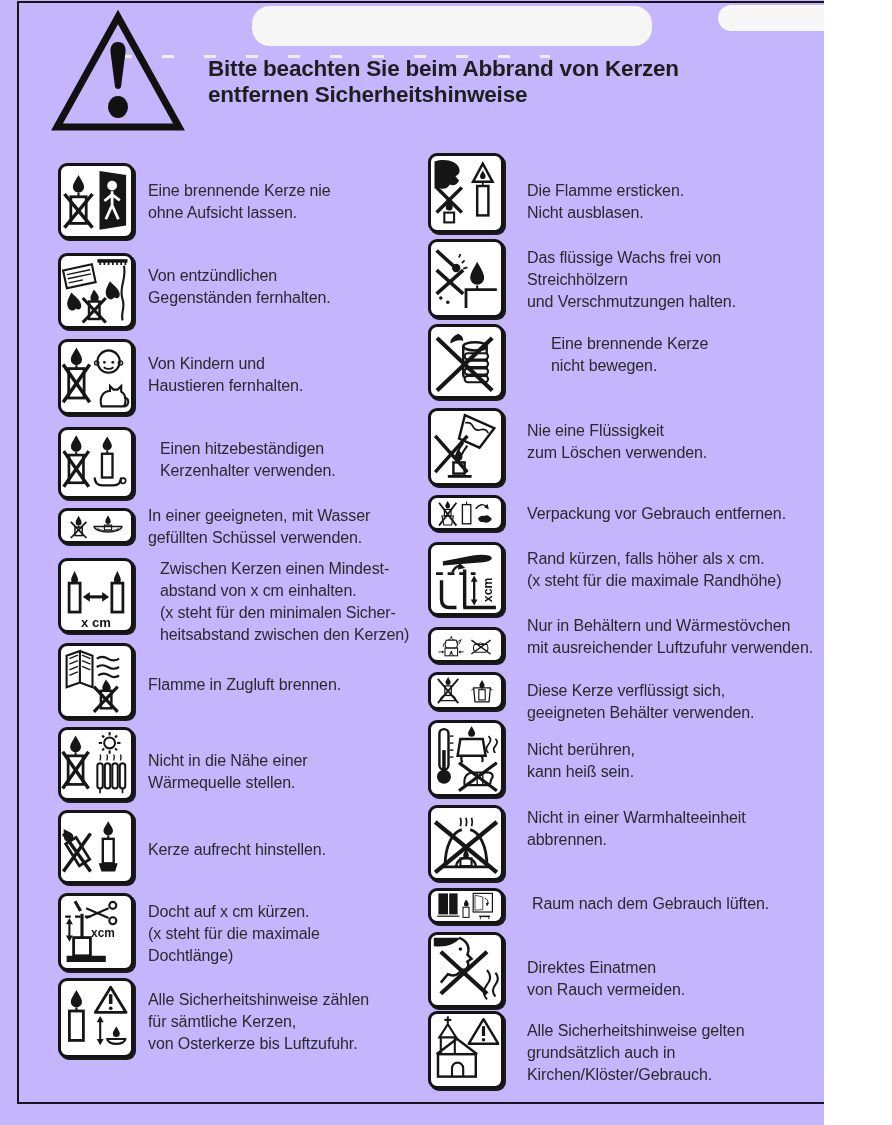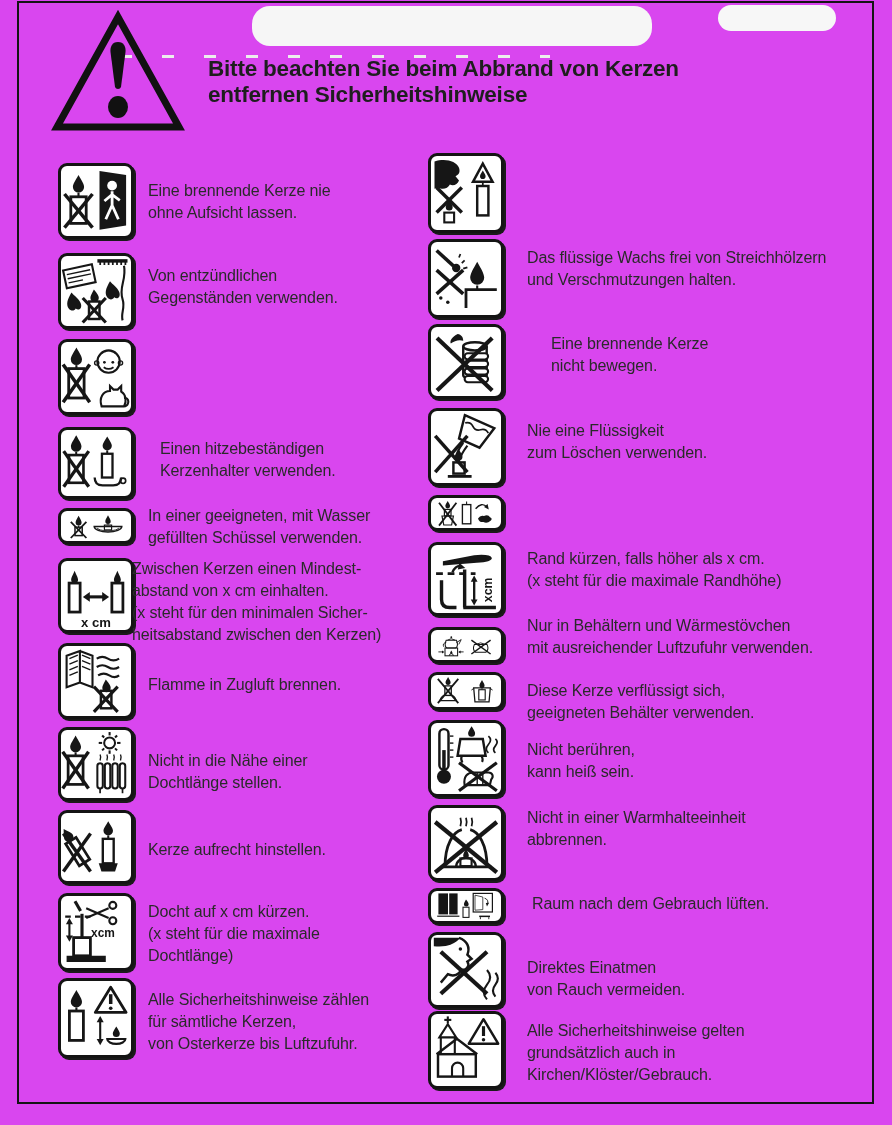--- a/index.html
+++ b/index.html
@@ -3,7 +3,7 @@
 <meta charset="utf-8">
 <style>
   html,body{margin:0;padding:0;background:#fff;}
-  .page{position:relative;width:892px;height:1125px;background:#d946ef;overflow:hidden;
+  .page{position:relative;width:824px;height:1125px;background:#c4b5fd;overflow:hidden;
         font-family:"Liberation Sans",sans-serif;color:#262626;}
   .frame{position:absolute;left:17px;top:1px;width:857px;height:1103px;
          border:2px solid #141414;box-sizing:border-box;}

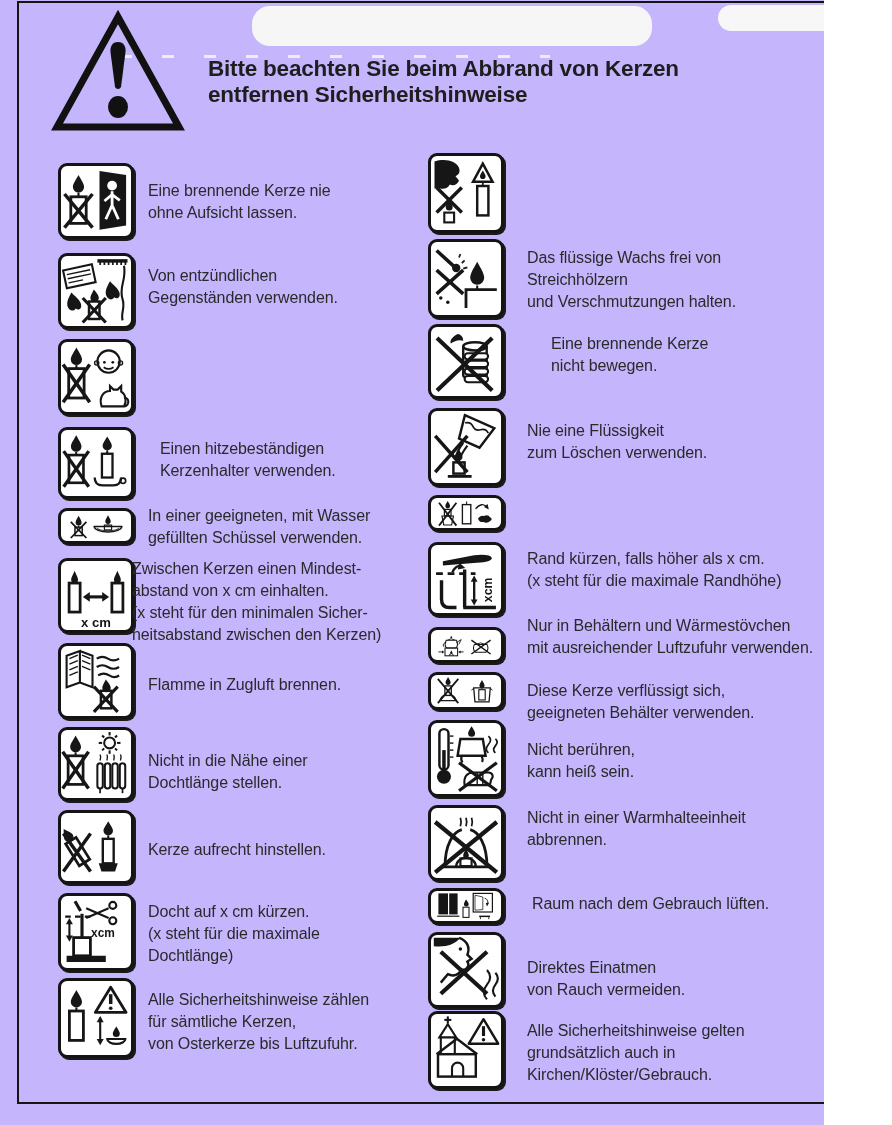--- a/index.html
+++ b/index.html
@@ -261,6 +261,8 @@
         <rect x="66" y="40" width="16" height="42" fill="none" stroke="#161616" stroke-width="3.5"></rect>
       </svg>
   </div>
+  <div class="cap" style="left:527px;top:180px">Die Flamme ersticken.
+Nicht ausblasen.</div>
 
   <div class="pict" style="left:428px;top:239px;width:76px;height:79px">
     <svg viewBox="0 0 100 100">

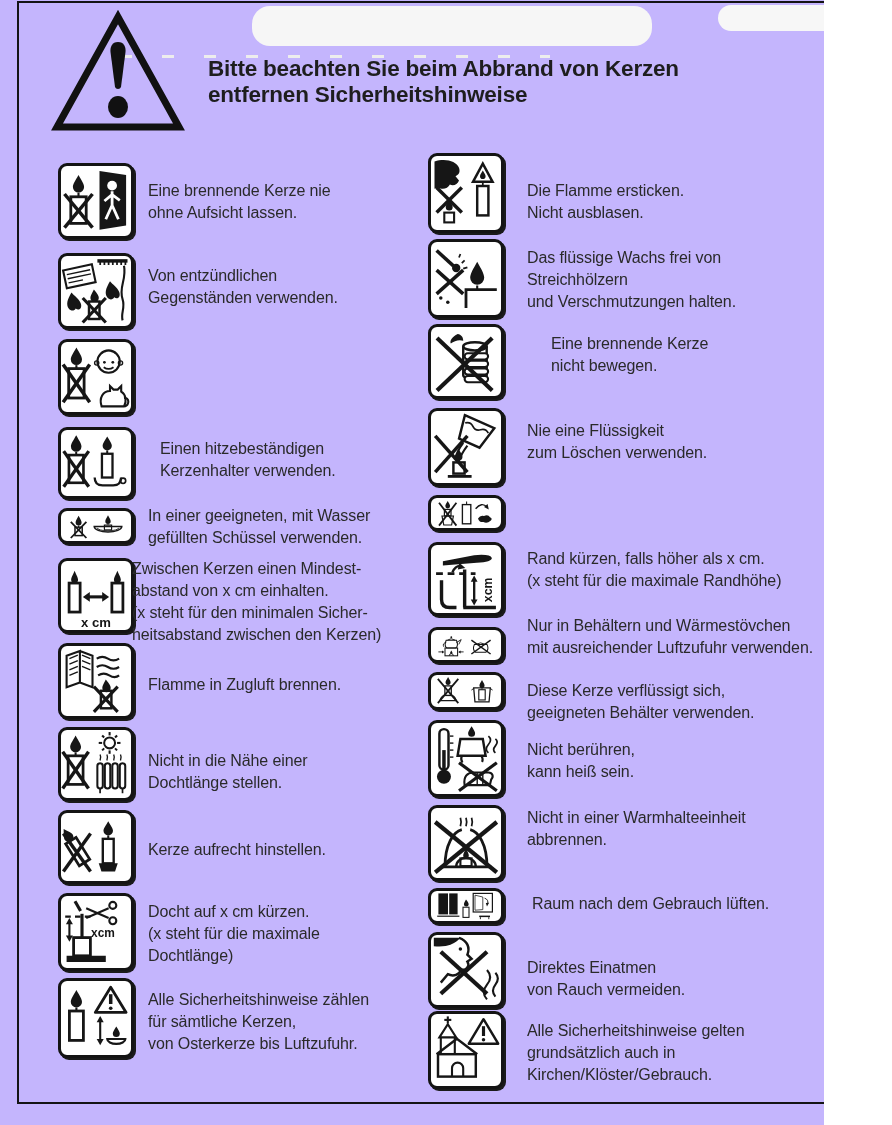--- a/index.html
+++ b/index.html
@@ -75,7 +75,7 @@
       </svg>
   </div>
   <div class="cap" style="left:148px;top:265px">Von entzündlichen
-Gegenständen verwenden.</div>
+Gegenständen fernhalten.</div>
 
   <div class="pict" style="left:58px;top:339px;width:76px;height:76px">
     <svg viewBox="0 0 100 100">

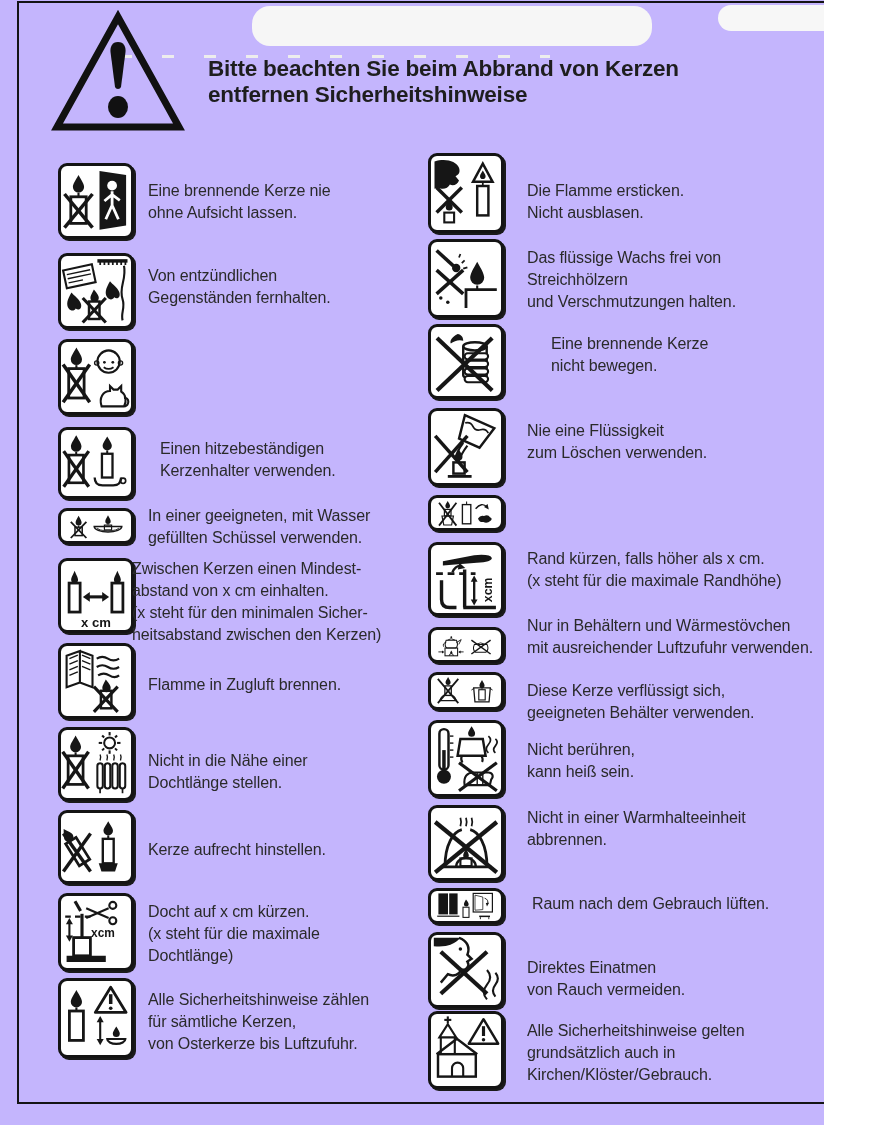--- a/index.html
+++ b/index.html
@@ -95,6 +95,8 @@
         <path d="M90 80 C98 79 98 90 91 92" fill="none" stroke="#161616" stroke-width="3"></path>
       </svg>
   </div>
+  <div class="cap" style="left:148px;top:353px">Von Kindern und
+Haustieren fernhalten.</div>
 
   <div class="pict" style="left:58px;top:427px;width:76px;height:72px">
     <svg viewBox="0 0 100 100">

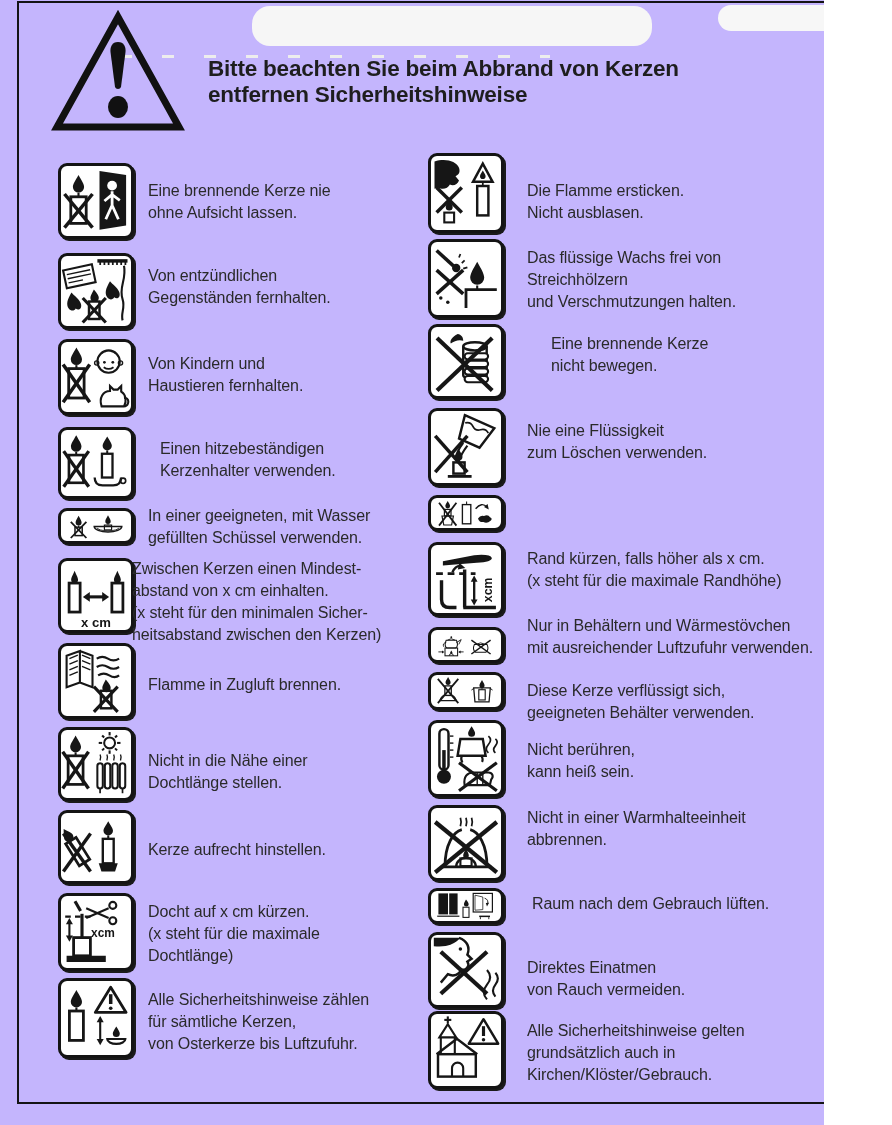--- a/index.html
+++ b/index.html
@@ -336,6 +336,7 @@
         <path d="M140 68 q8 -12 20 -8 q14 -6 20 4 q10 4 2 12 q-12 10 -24 4 q-14 2 -18 -12Z" fill="#161616"></path>
       </svg>
   </div>
+  <div class="cap" style="left:527px;top:503px">Verpackung vor Gebrauch entfernen.</div>
 
   <div class="pict" style="left:428px;top:542px;width:76px;height:74px">
     <svg viewBox="0 0 100 100">

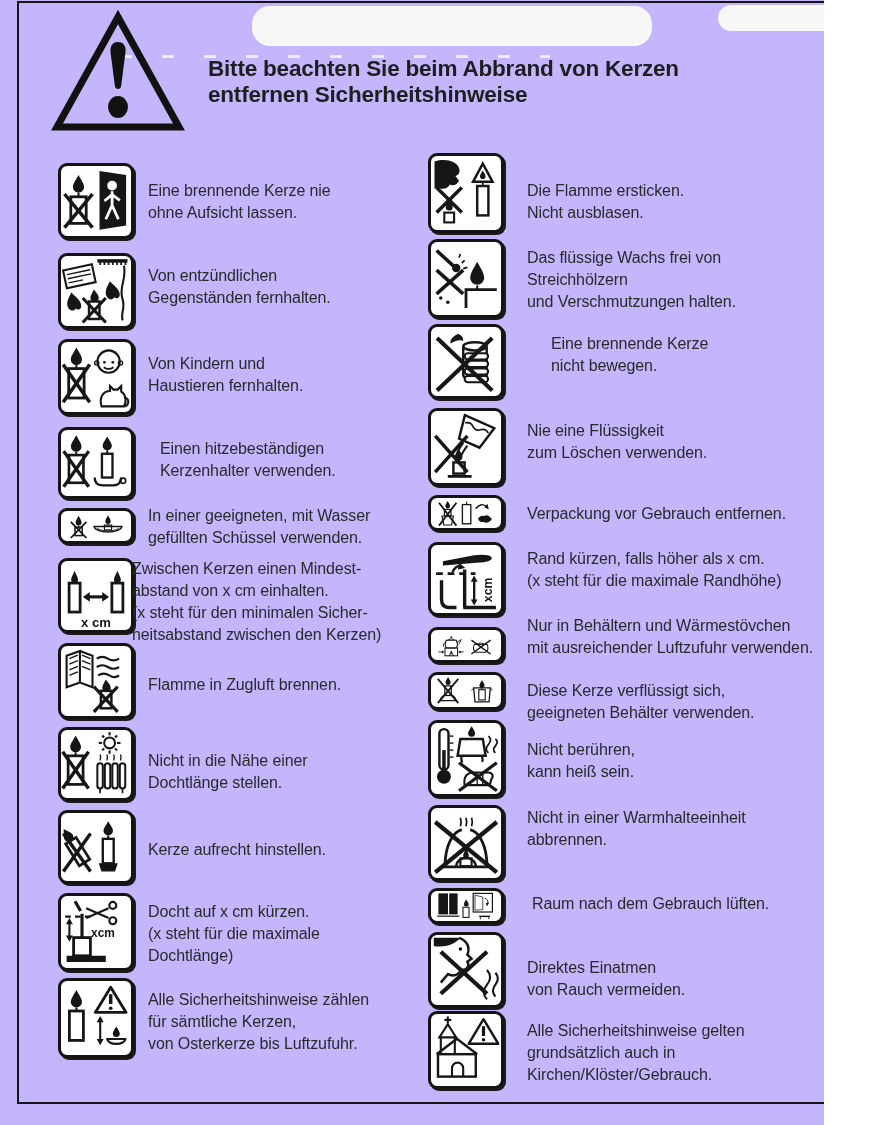--- a/index.html
+++ b/index.html
@@ -144,7 +144,7 @@
         <text x="50" y="95" text-anchor="middle" font-size="19" font-weight="bold" fill="#161616">x cm</text>
       </svg>
   </div>
-  <div class="cap" style="left:132px;top:558px">Zwischen Kerzen einen Mindest-
+  <div class="cap" style="left:160px;top:558px">Zwischen Kerzen einen Mindest-
 abstand von x cm einhalten.
 (x steht für den minimalen Sicher-
 heitsabstand zwischen den Kerzen)</div>

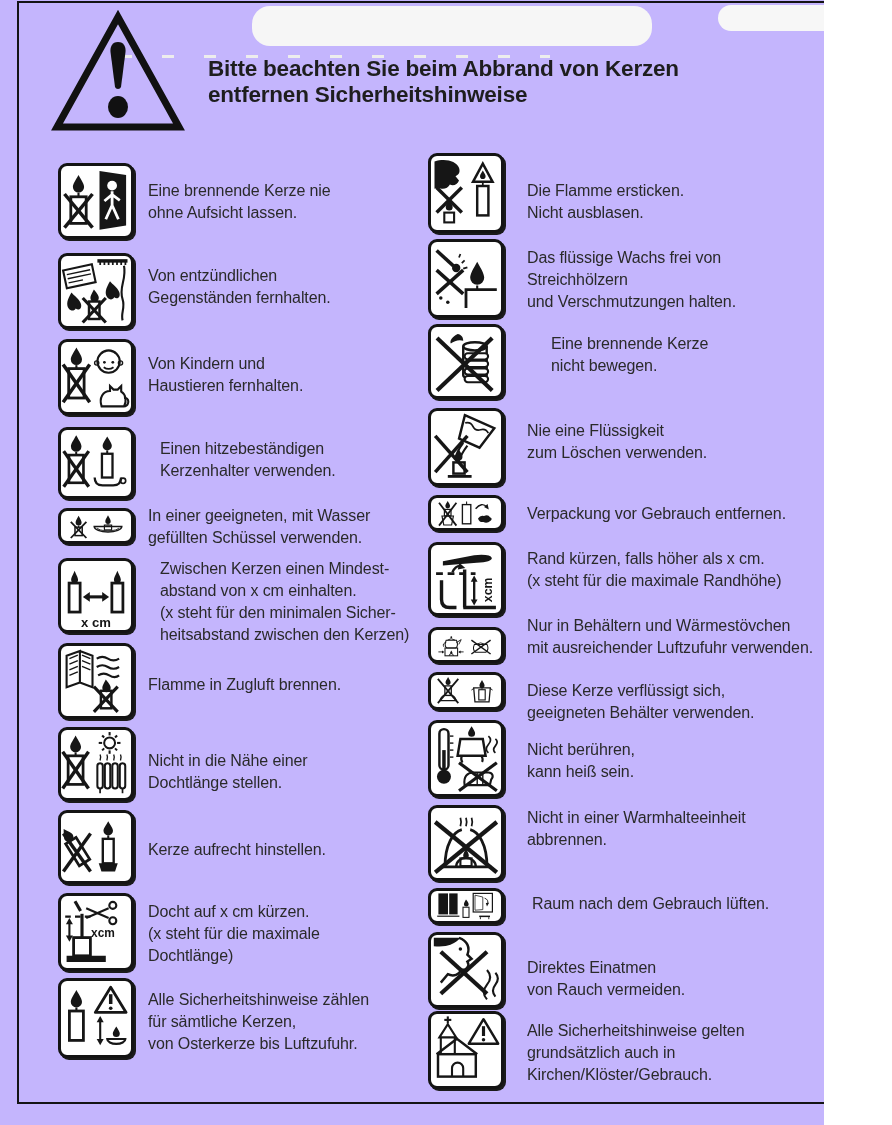--- a/index.html
+++ b/index.html
@@ -192,7 +192,7 @@
       </svg>
   </div>
   <div class="cap" style="left:148px;top:750px">Nicht in die Nähe einer
-Dochtlänge stellen.</div>
+Wärmequelle stellen.</div>
 
   <div class="pict" style="left:58px;top:810px;width:76px;height:74px">
     <svg viewBox="0 0 100 100">

